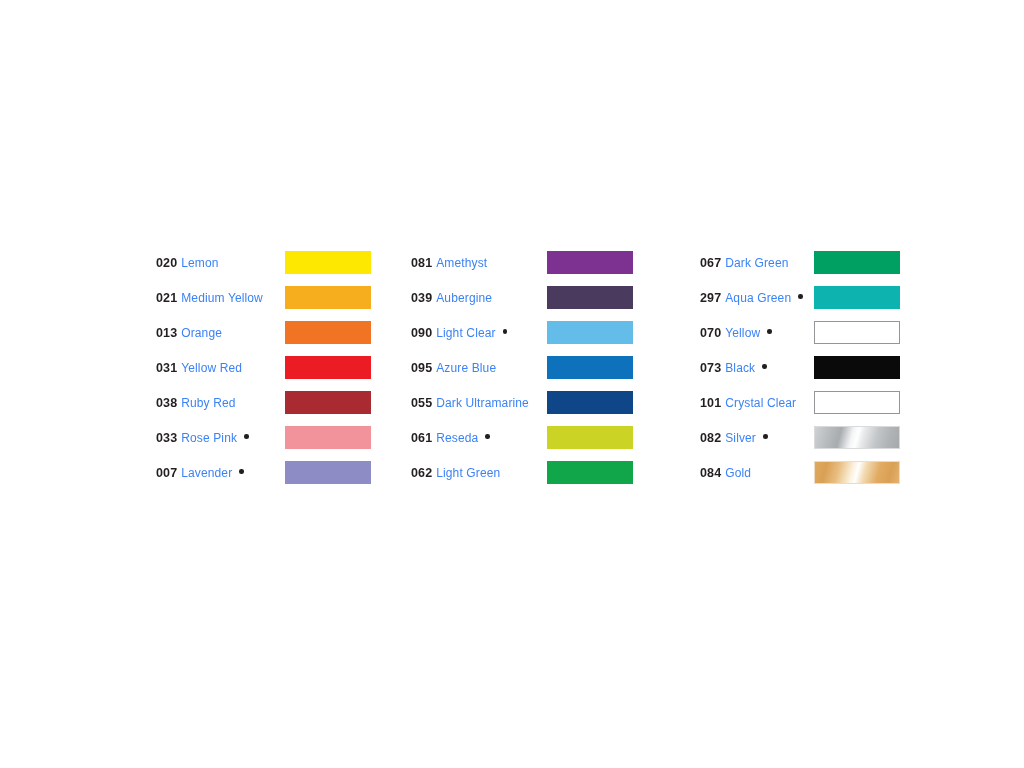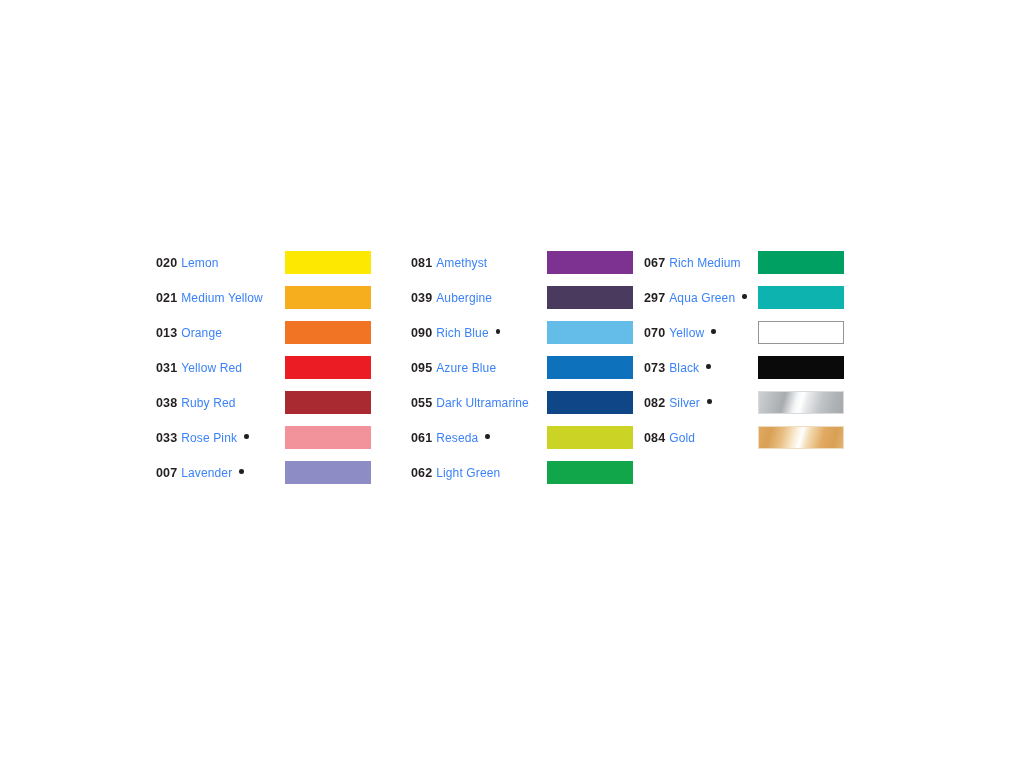--- a/index.html
+++ b/index.html
@@ -30,7 +30,7 @@
   }
   .column.col-0 { left: 156px; }
   .column.col-1 { left: 411px; }
-  .column.col-2 { left: 644px; }
+  .column.col-2 { left: 700px; }
 
   .swatch-row {
     position: relative;

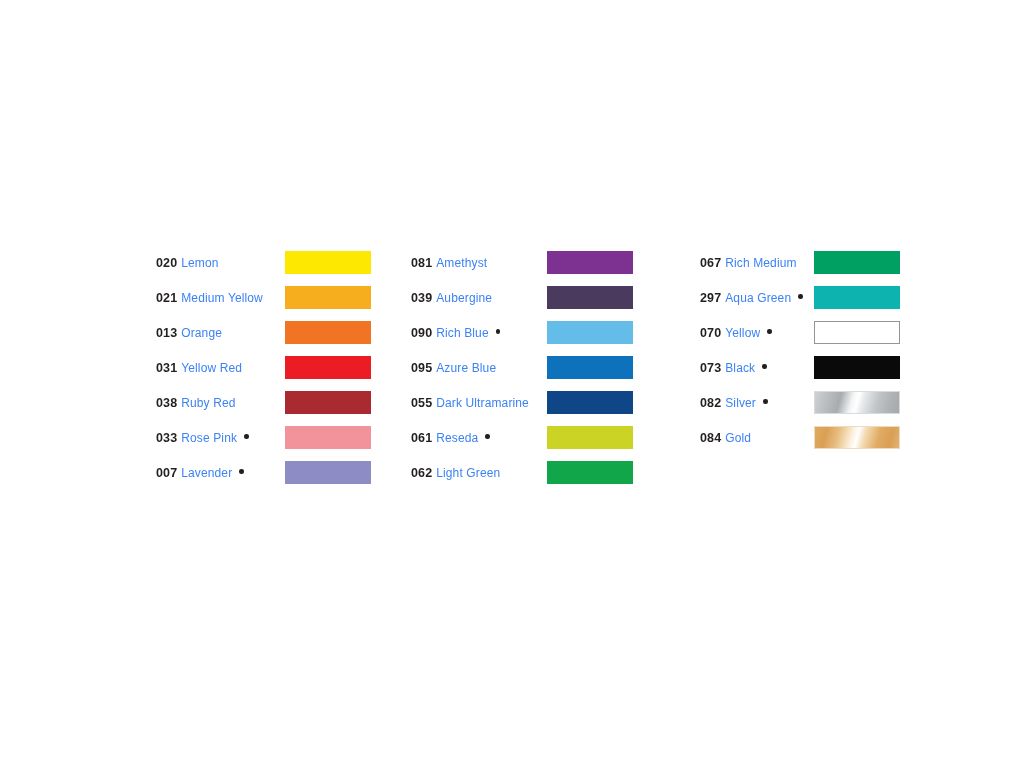--- a/index.html
+++ b/index.html
@@ -215,7 +215,7 @@
       <div class="swatch-row">
         <div class="row-label">
           <span class="code">067</span>
-          <span class="name">Rich Medium</span>
+          <span class="name">Dark Green</span>
           <span class="dot hidden"></span>
         </div>
         <div class="swatch" style="background: rgb(0, 160, 99);"></div>

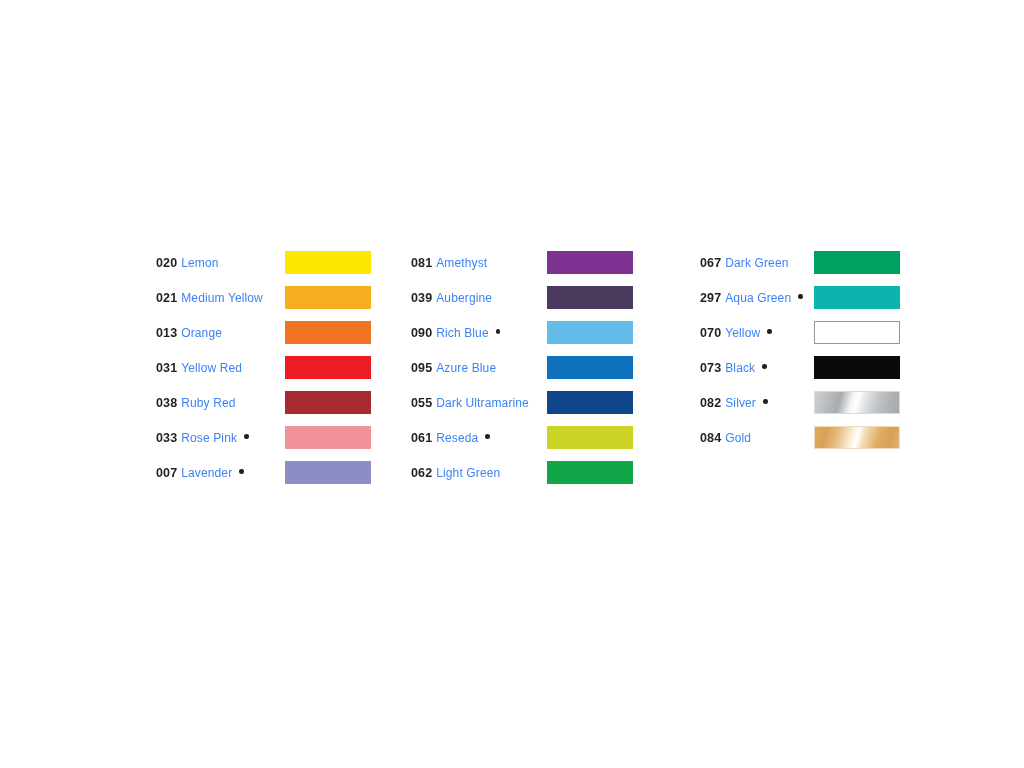--- a/index.html
+++ b/index.html
@@ -173,7 +173,7 @@
       <div class="swatch-row">
         <div class="row-label">
           <span class="code">090</span>
-          <span class="name">Rich Blue</span>
+          <span class="name">Light Clear</span>
           <span class="dot"></span>
         </div>
         <div class="swatch" style="background: rgb(99, 189, 232);"></div>

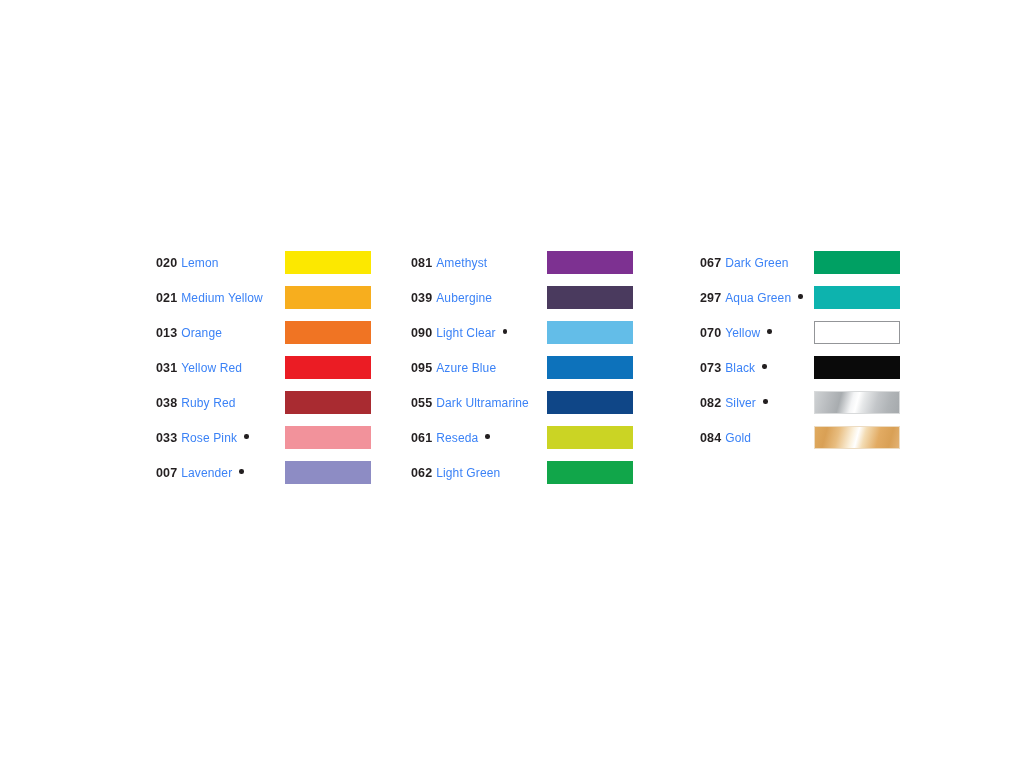--- a/index.html
+++ b/index.html
@@ -246,6 +246,14 @@
       </div>
       <div class="swatch-row">
         <div class="row-label">
+          <span class="code">101</span>
+          <span class="name">Crystal Clear</span>
+          <span class="dot hidden"></span>
+        </div>
+        <div class="swatch outlined" style="background: rgb(255, 255, 255);"></div>
+      </div>
+      <div class="swatch-row">
+        <div class="row-label">
           <span class="code">082</span>
           <span class="name">Silver</span>
           <span class="dot"></span>

